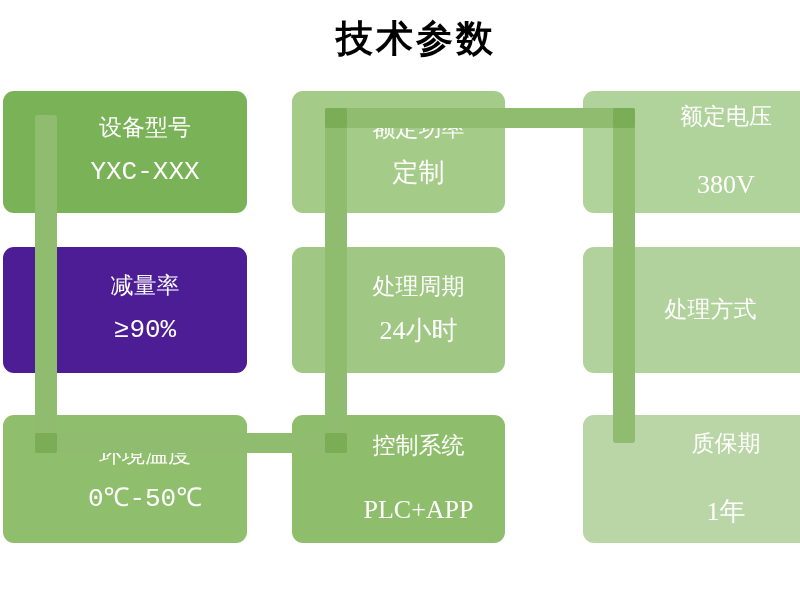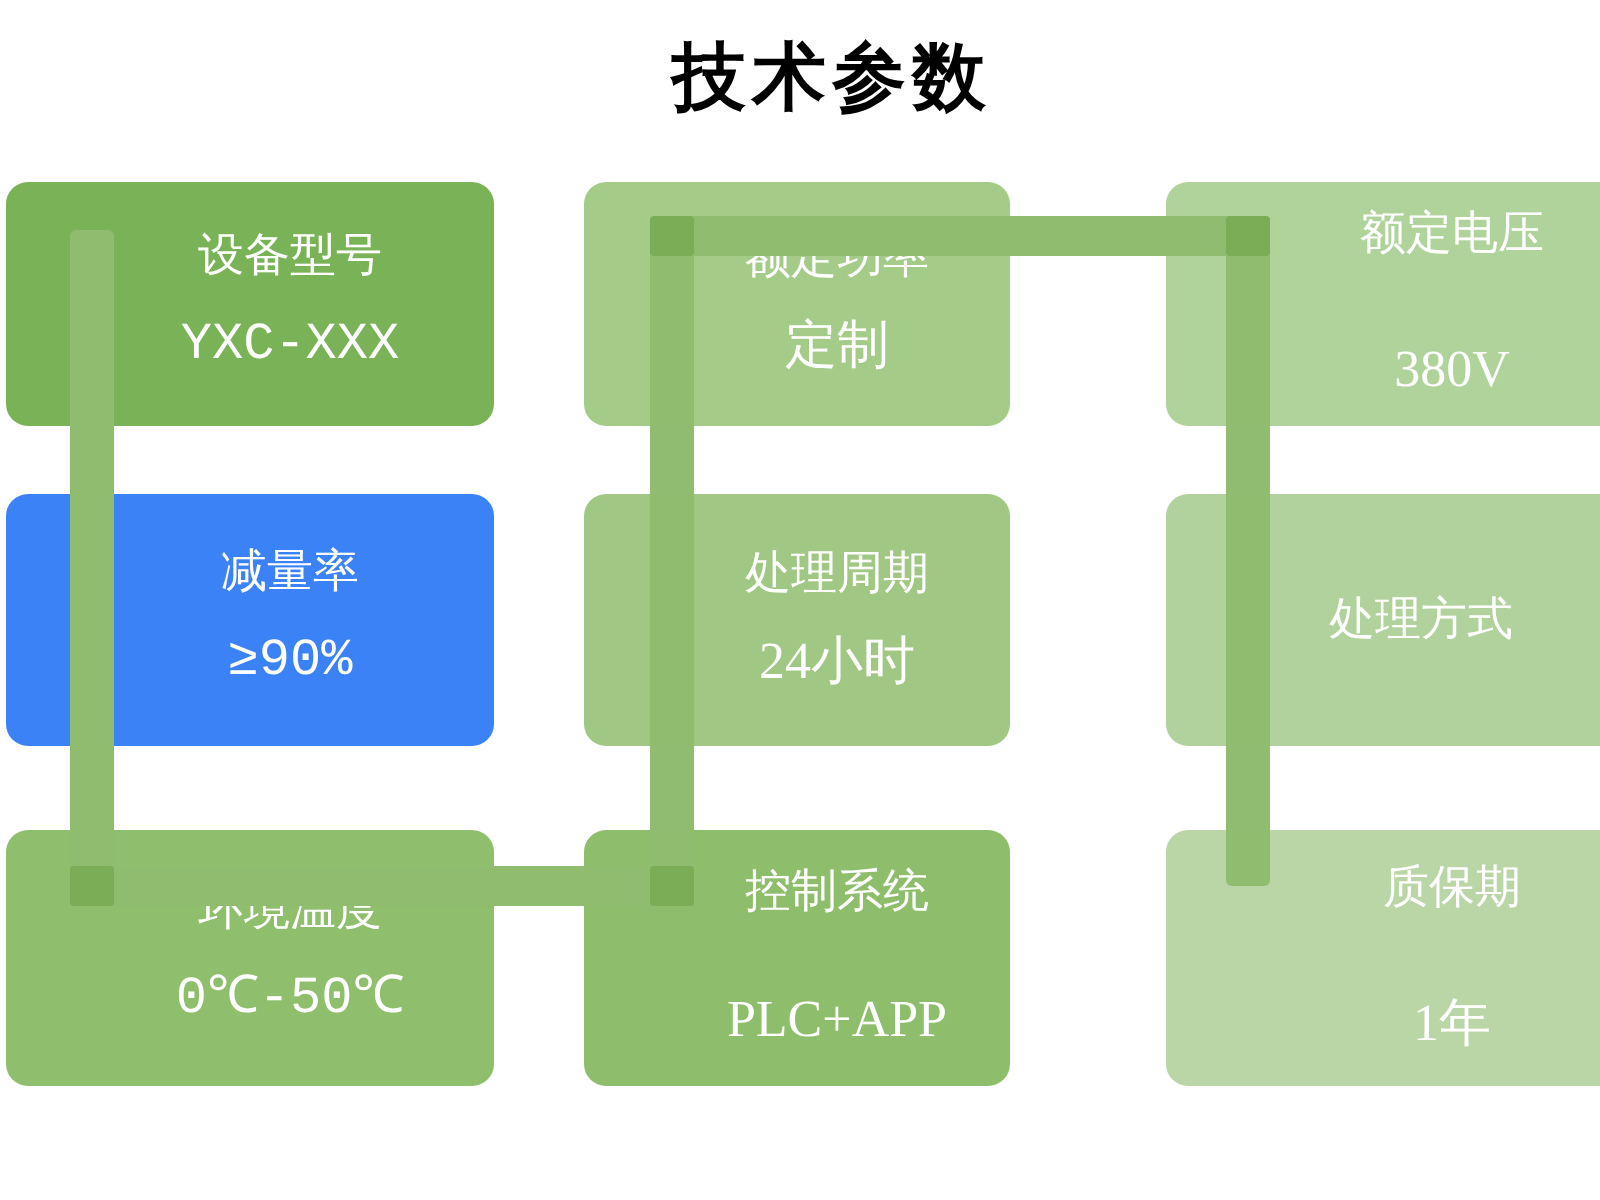--- a/index.html
+++ b/index.html
@@ -93,7 +93,7 @@
     <span class="value">380V</span>
   </div>
 
-  <div class="box c1 r2" style="background-color: #3b82f6;">
+  <div class="box c1 r2" style="background-color: #4c1d95;">
     <span class="label">减量率</span>
     <span class="value">≥90%</span>
   </div>

